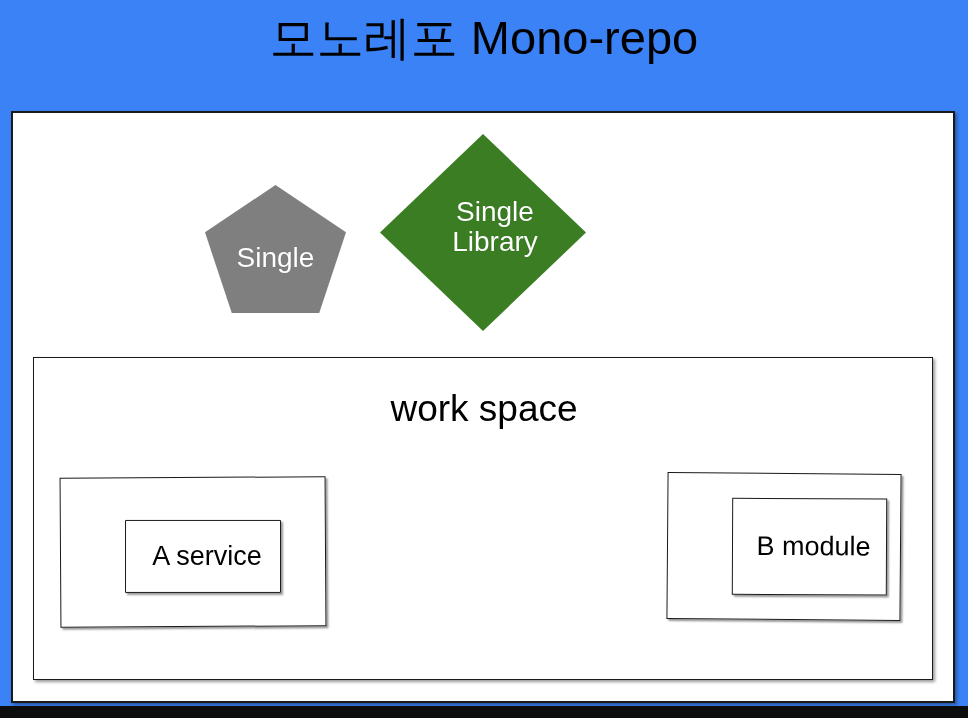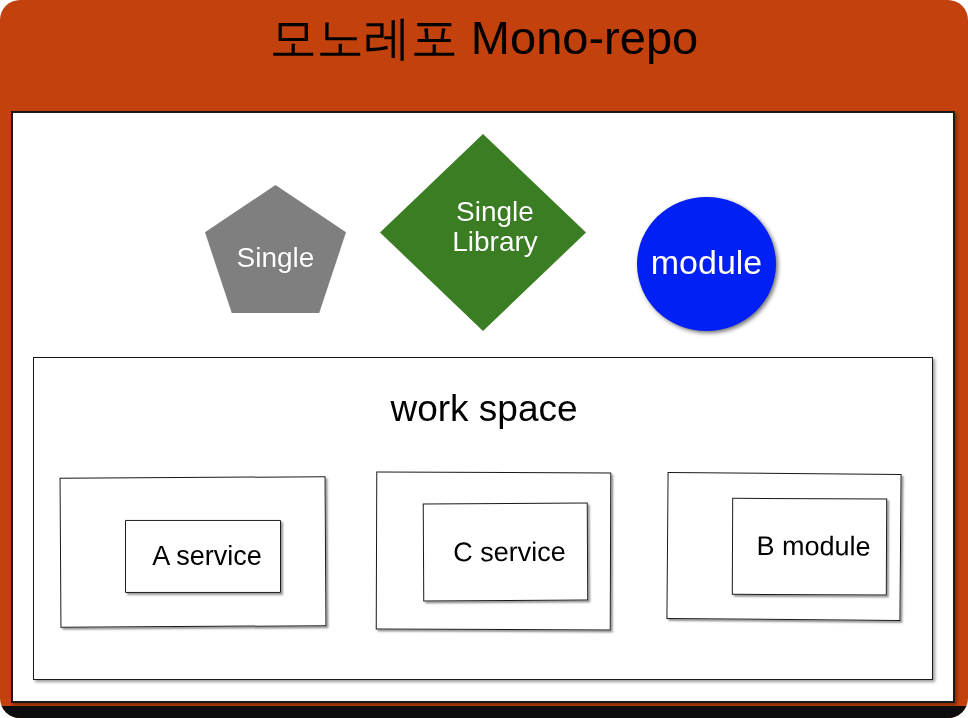--- a/index.html
+++ b/index.html
@@ -15,9 +15,8 @@
     position: relative;
     width: 968px;
     height: 718px;
-    background: #c2410c;
+    background: #3b82f6;
     overflow: hidden;
-    border-radius: 20px;
   }
 
   

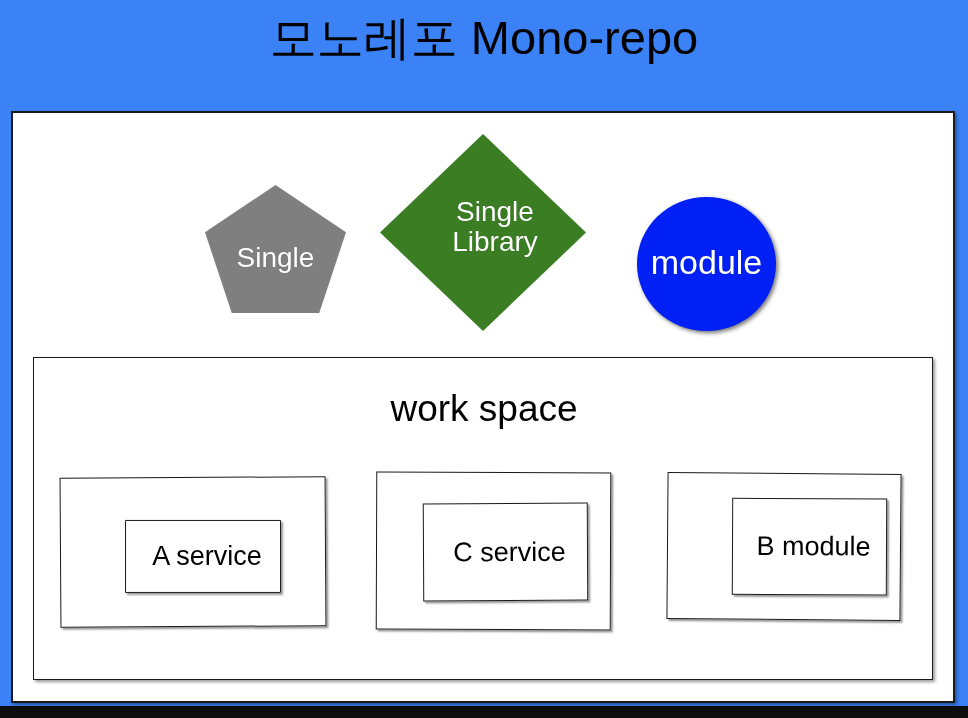--- a/index.html
+++ b/index.html
@@ -219,10 +219,6 @@
     </div>
   </div>
 
-  <div class="circle-shape">
-    <div class="poly"></div>
-    <div class="shape-label lbl">module</div>
-  </div>
 
   <div class="workspace-box">
 

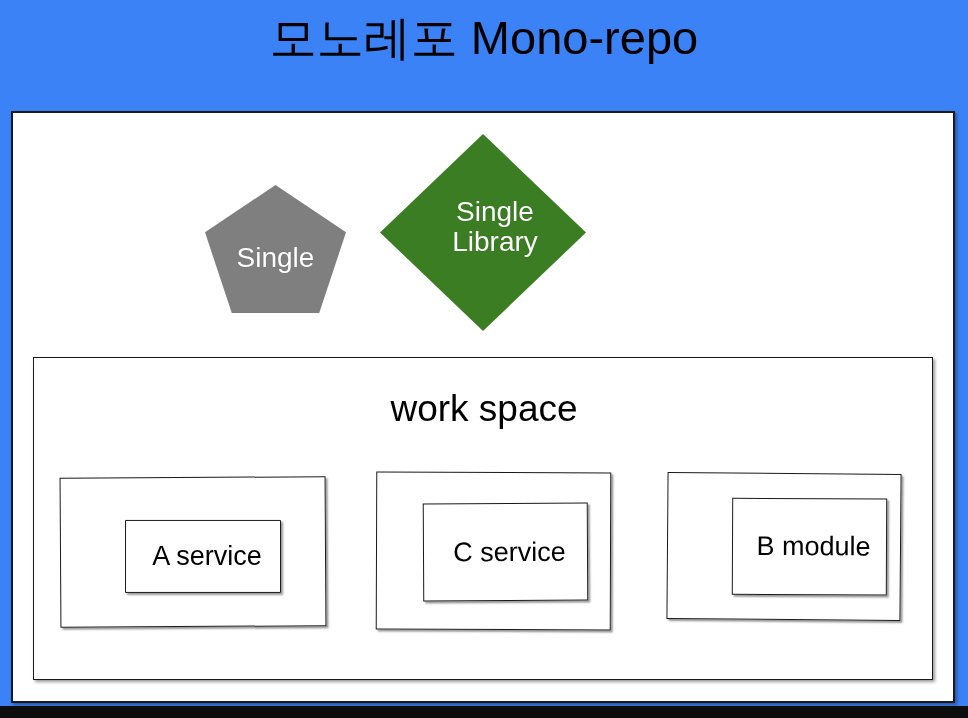--- a/index.html
+++ b/index.html
@@ -230,11 +230,6 @@
       </div>
     </div>
 
-    <div class="service-outer svc-c-outer">
-      <div class="service-inner svc-c-inner">
-        <span class="service-label">C service</span>
-      </div>
-    </div>
 
     <div class="service-outer svc-b-outer">
       <div class="service-inner svc-b-inner">

